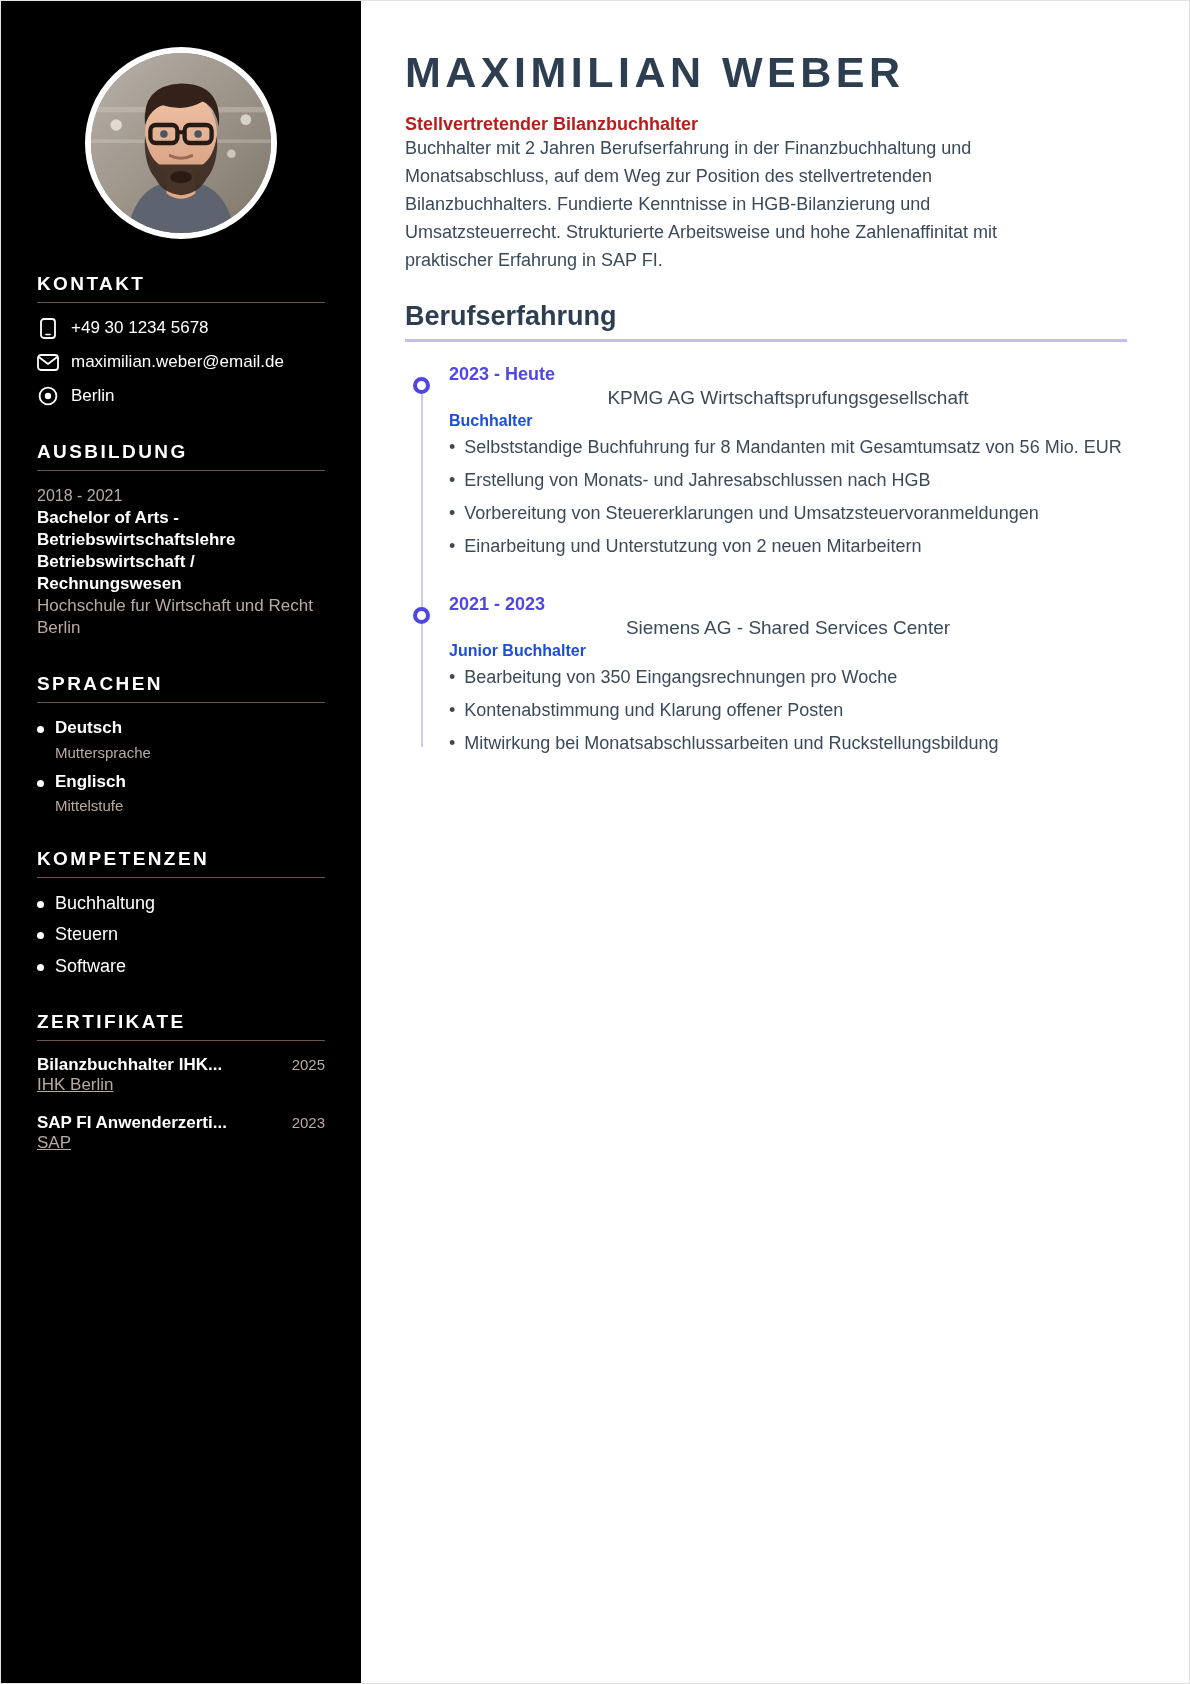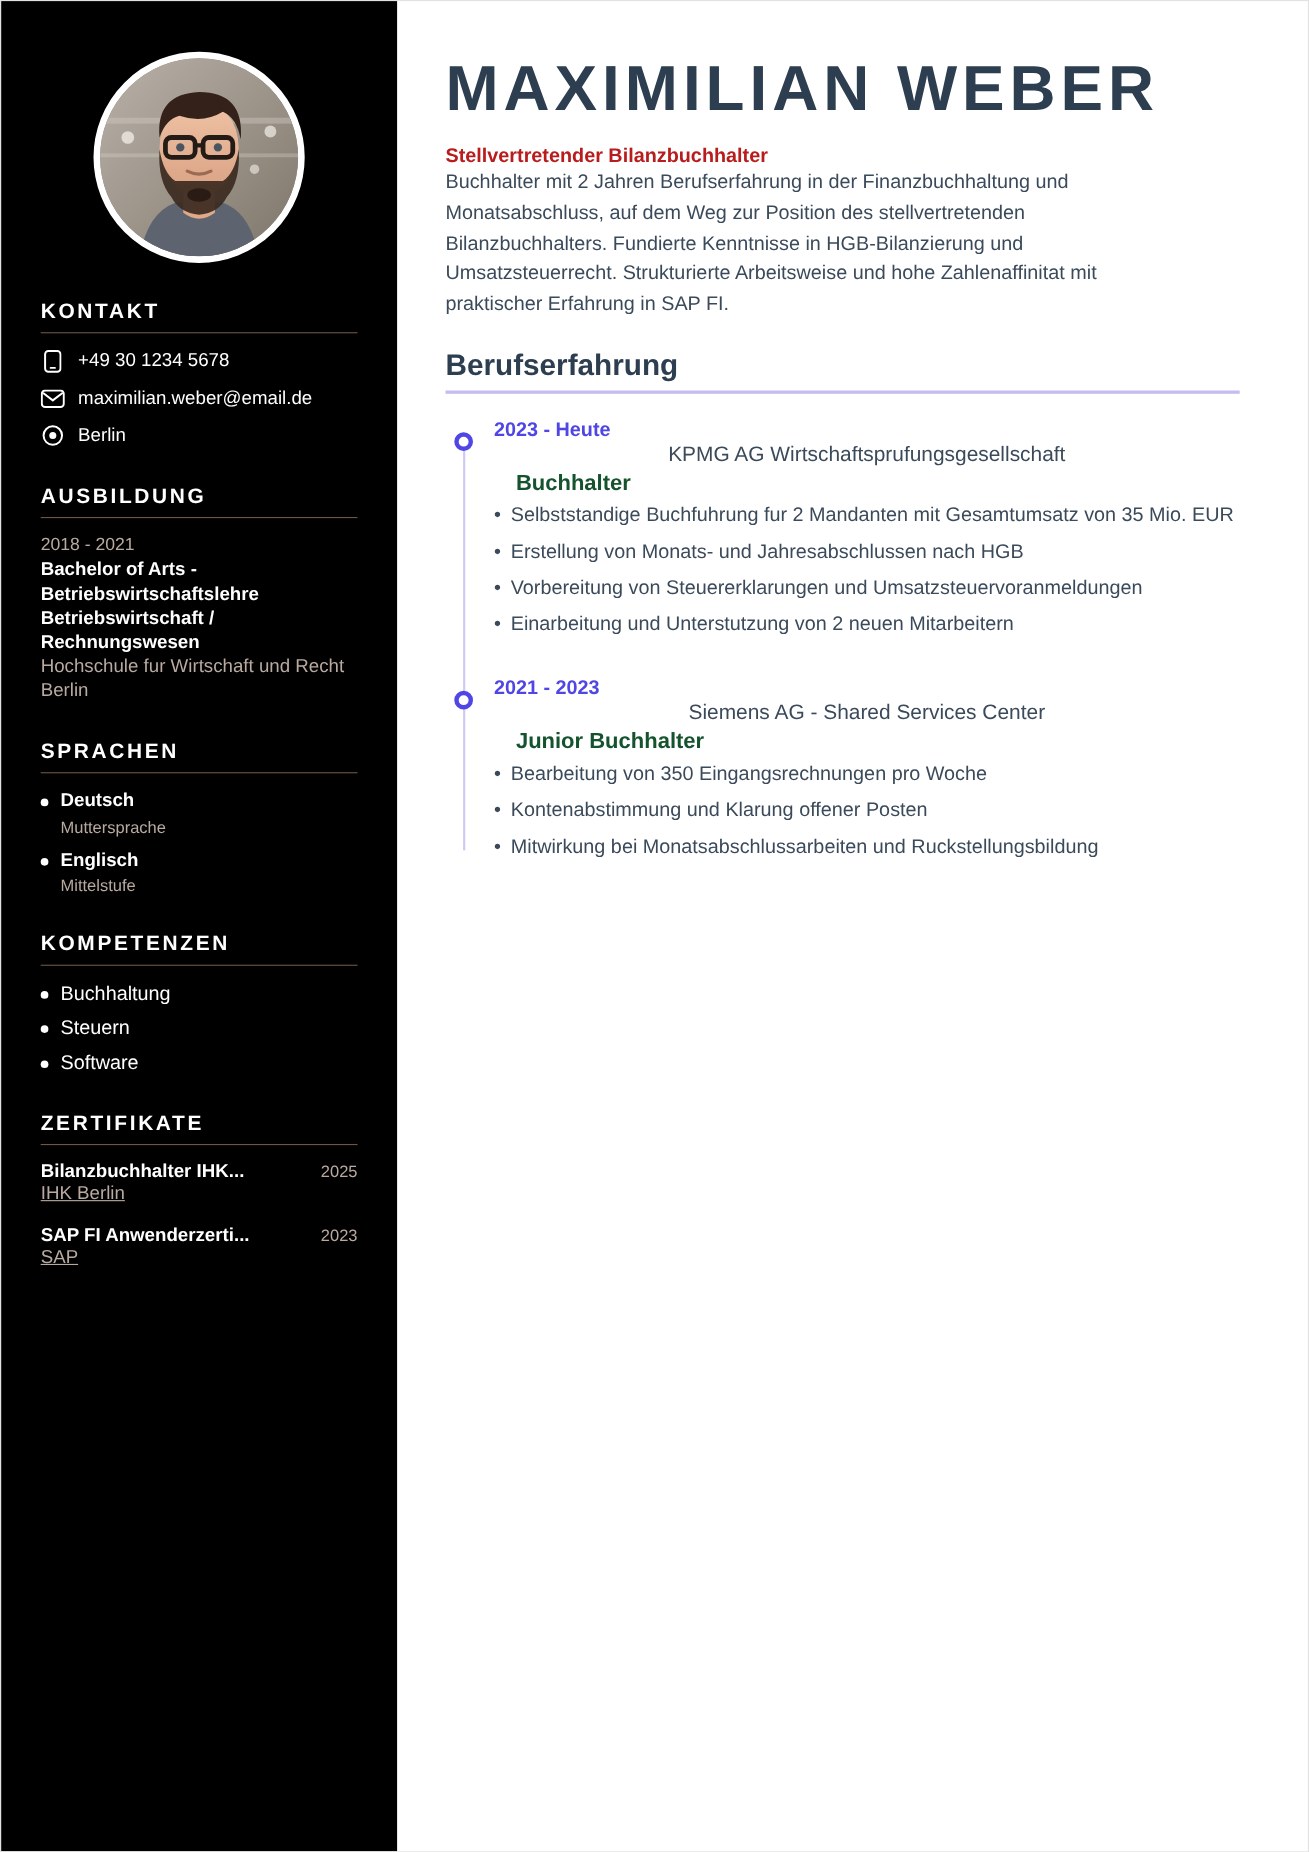--- a/index.html
+++ b/index.html
@@ -156,7 +156,7 @@
 
   .name {
     color:#2d3e50;
-    font-size:58px;
+    font-size:43px;
     font-weight:bold;
     letter-spacing:4.5px;
     line-height:1.1;

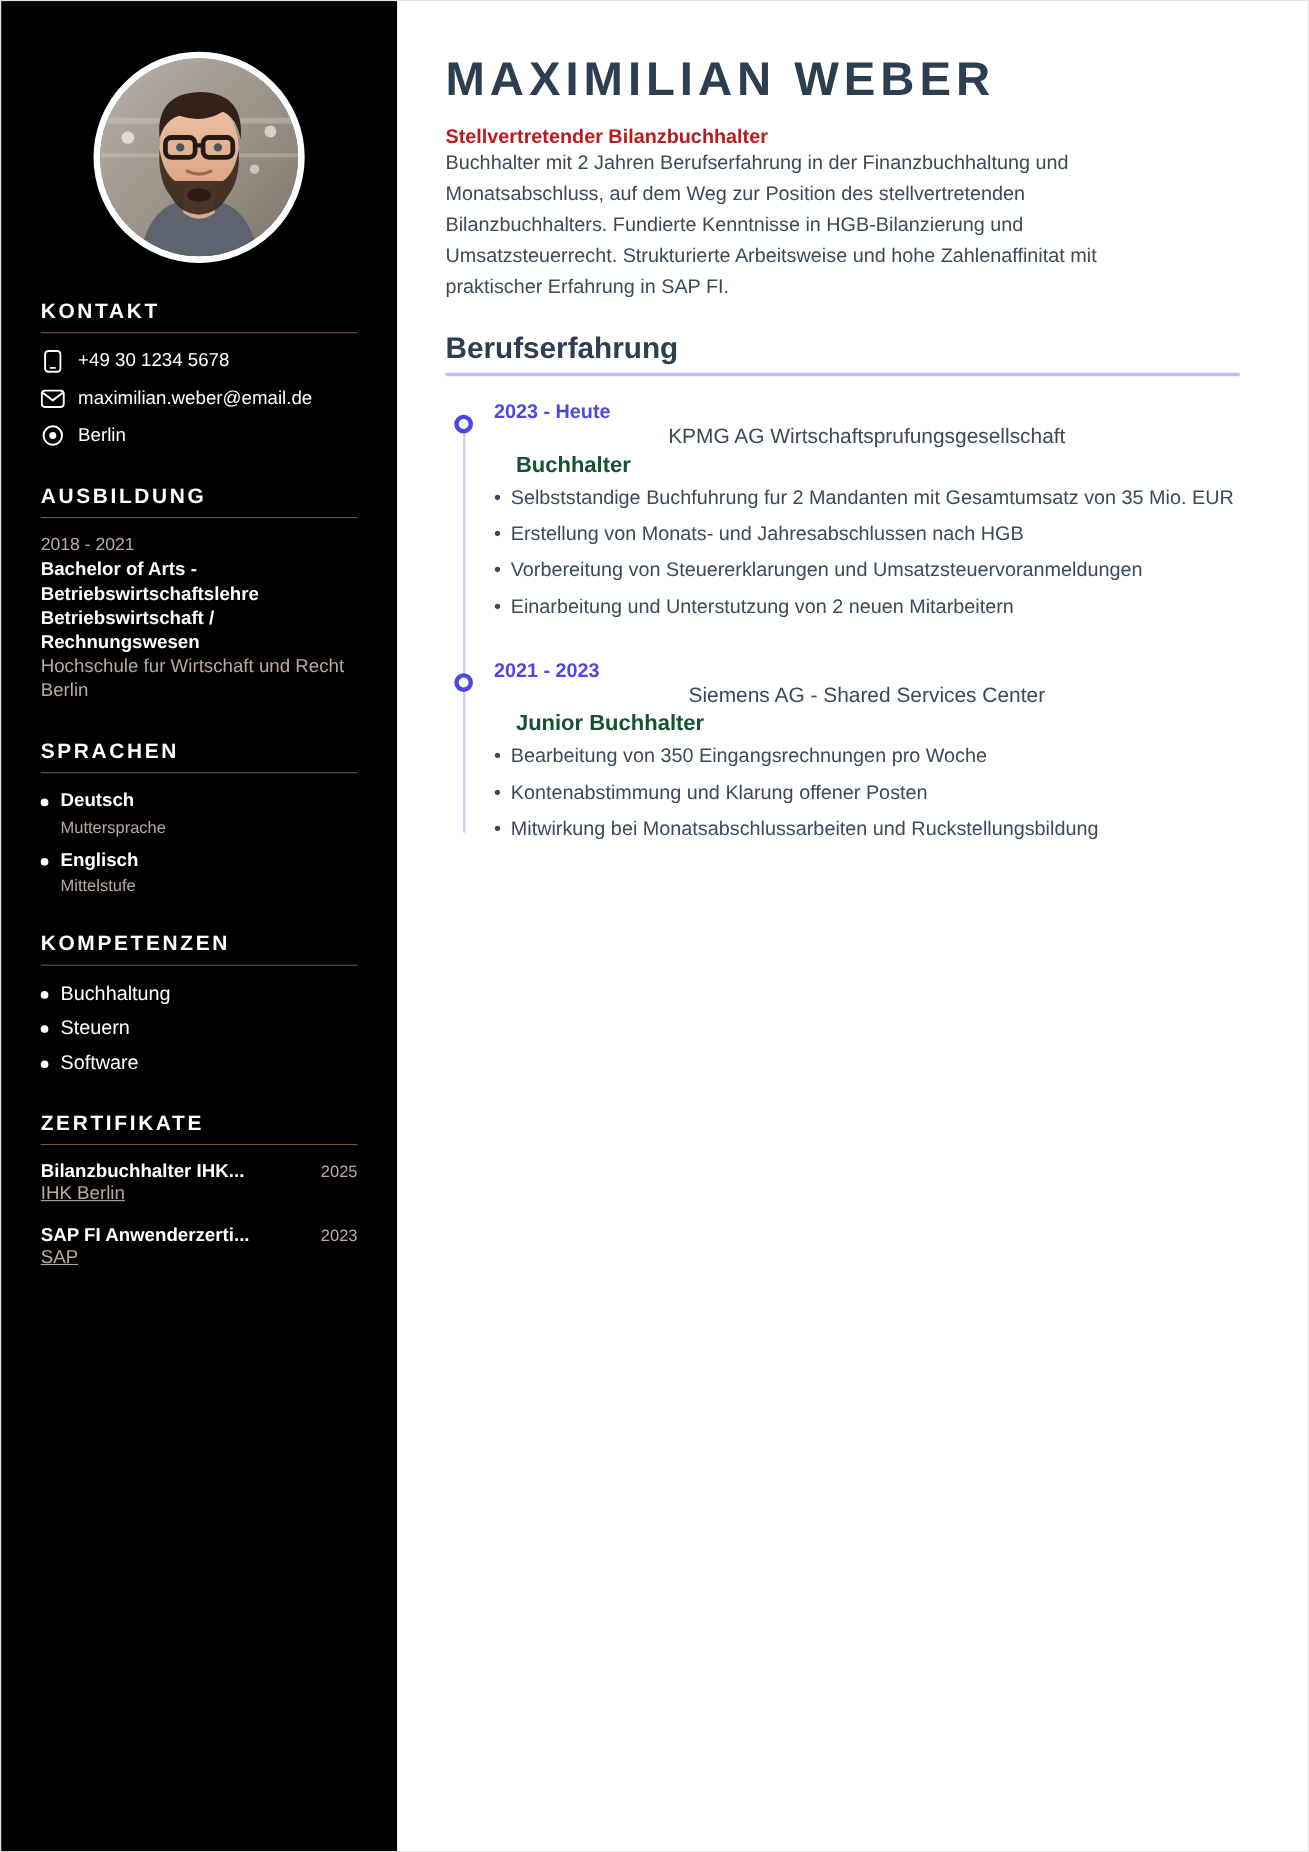--- a/index.html
+++ b/index.html
@@ -221,11 +221,10 @@
     text-align:center;
   }
   .tl-role {
-    color:#14532d;
-    font-size:20px;
+    color:#1d4ed8;
+    font-size:16px;
     font-weight:bold;
     margin-bottom:4px;
-    margin-left:20px;
   }
   .tl-bullet {
     display:flex;

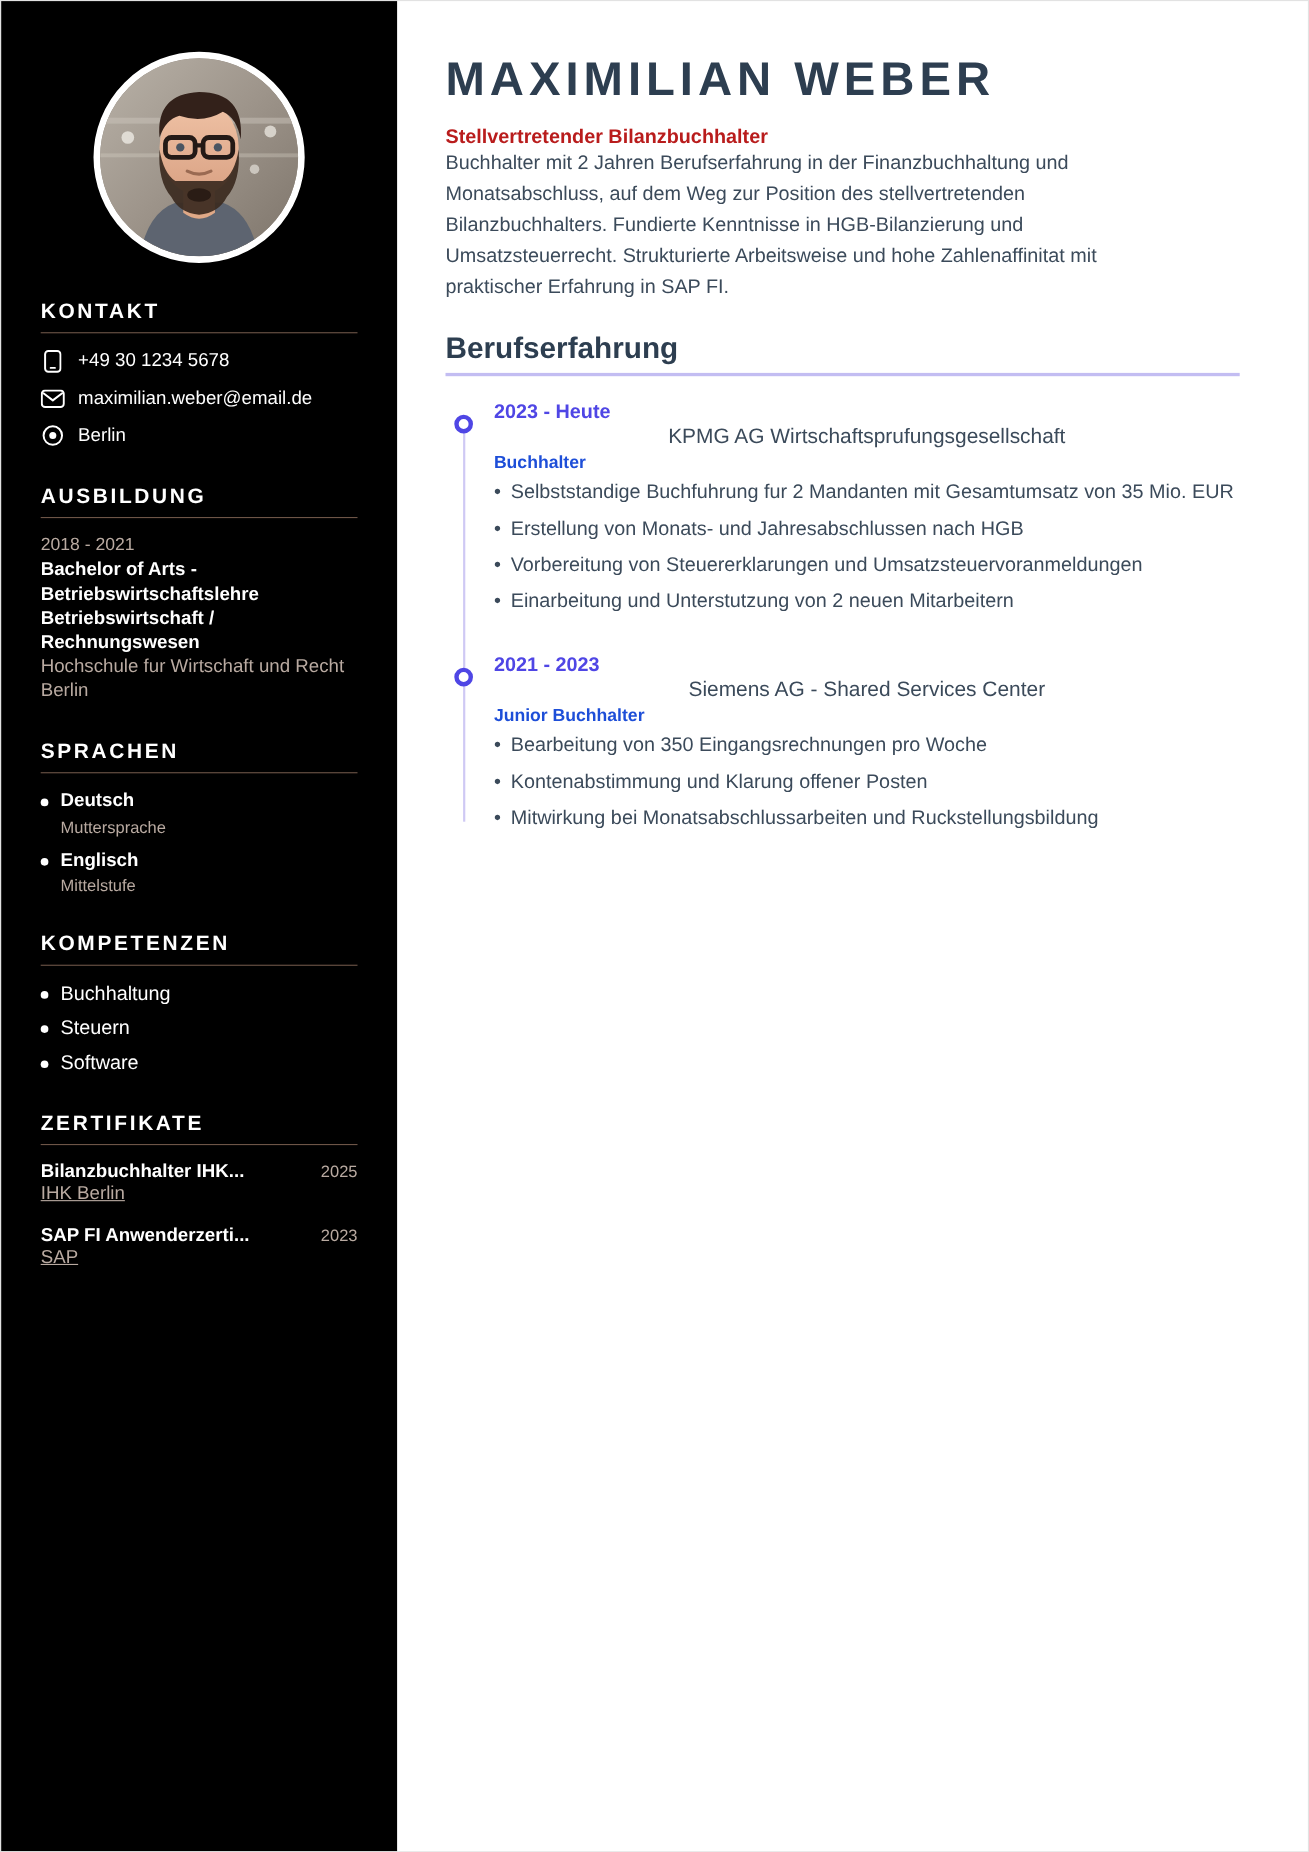--- a/index.html
+++ b/index.html
@@ -407,7 +407,7 @@
 
         <div class="tl-bullet">
           <span class="tl-bullet-dot">•</span>
-          <span class="tl-bullet-text">Selbststandige Buchfuhrung fur 2 Mandanten mit Gesamtumsatz von 35 Mio. EUR</span>
+          <span class="tl-bullet-text">Selbststandige Buchfuhrung fur 8 Mandanten mit Gesamtumsatz von 56 Mio. EUR</span>
         </div>
         <div class="tl-bullet">
           <span class="tl-bullet-dot">•</span>

